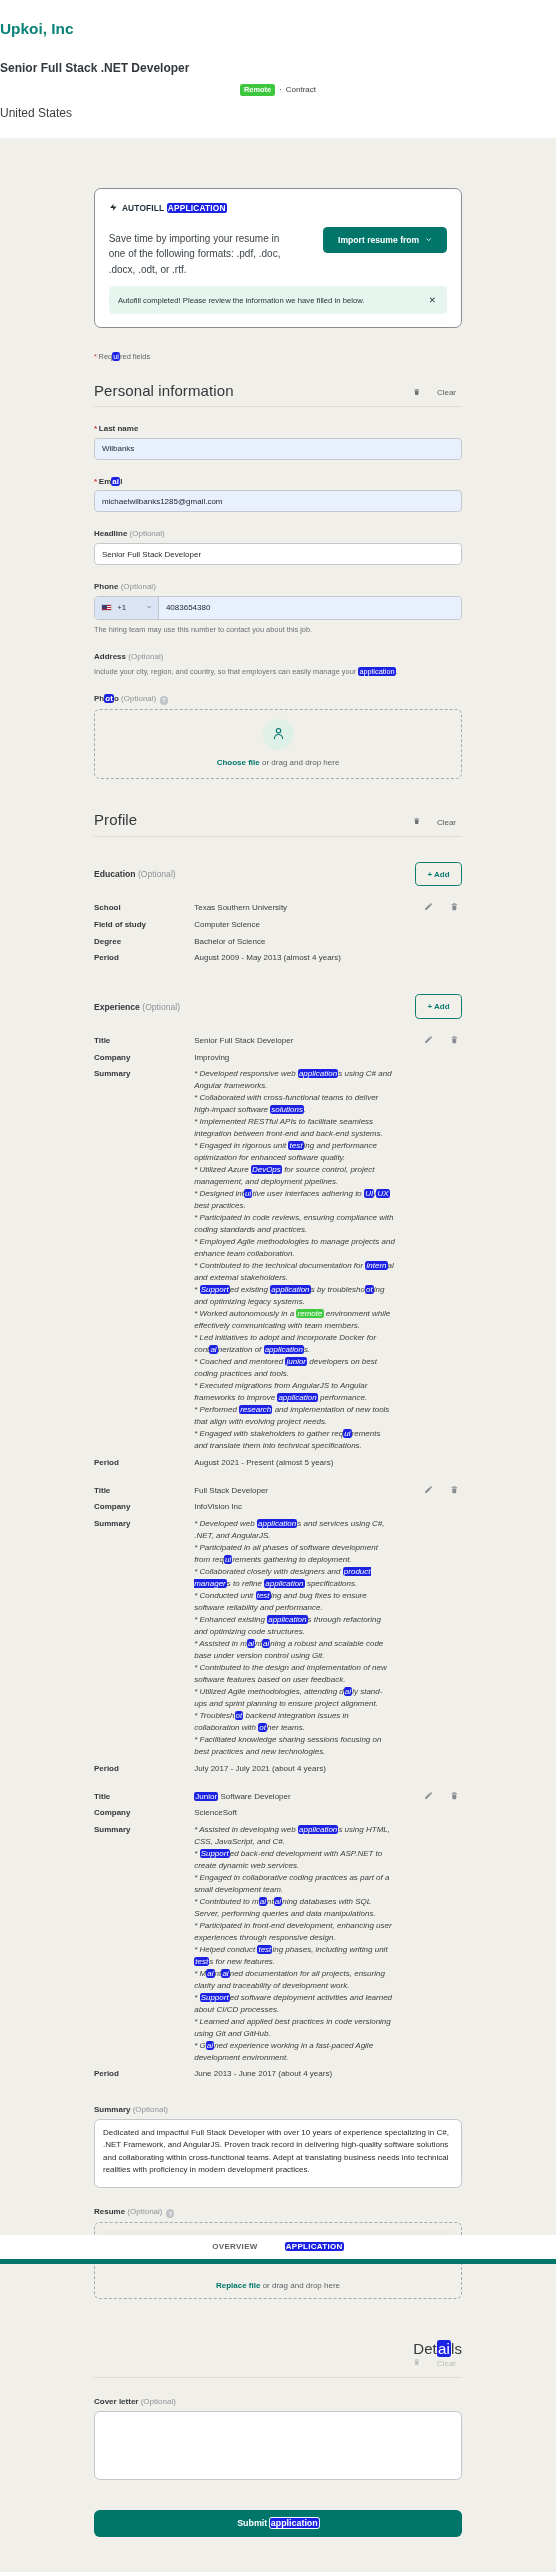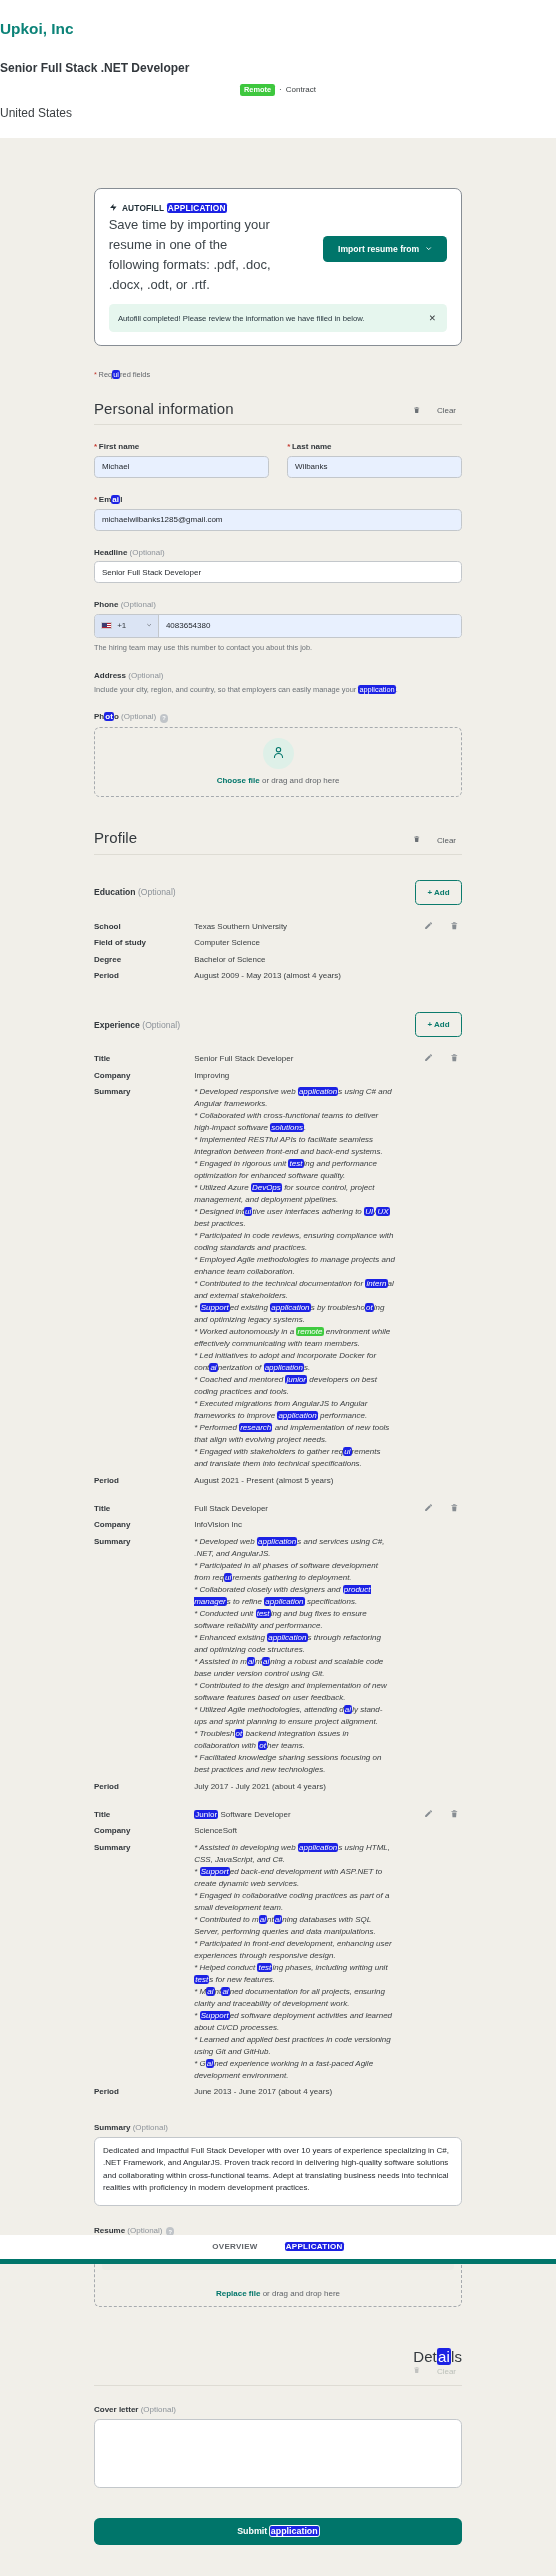--- a/index.html
+++ b/index.html
@@ -19,7 +19,7 @@
   .card{background:#fff;border:0.6px solid #878d94;border-radius:6.9px;padding:13.7px;box-sizing:border-box;}
   .card-row{display:flex;justify-content:space-between;gap:10.3px;}
   .af-title{display:flex;align-items:center;gap:4.6px;font-size:8.3px;font-weight:700;color:#1c2b33;letter-spacing:0.2px;}
-  .af-desc{margin-top:1px;font-size:13px;color:#3c4449;max-width:172px;line-height:1.55;}
+  .af-desc{margin-top:17px;font-size:10px;color:#3c4449;max-width:172px;line-height:1.55;}
   .import-btn{background:#00756a;color:#fff;font-weight:700;font-size:8.6px;border:none;border-radius:4.6px;padding:0 15px;height:26px;display:flex;align-items:center;gap:5.7px;align-self:center;cursor:pointer;font-family:inherit;}
   .alert{margin-top:9.2px;background:#e6f6ee;border-radius:4.6px;padding:8.6px 9.2px;display:flex;justify-content:space-between;align-items:center;font-size:7.7px;color:#1f2d36;}
   .alert-close{background:none;border:none;font-size:8.6px;color:#3c4043;cursor:pointer;padding:0 2.3px;}

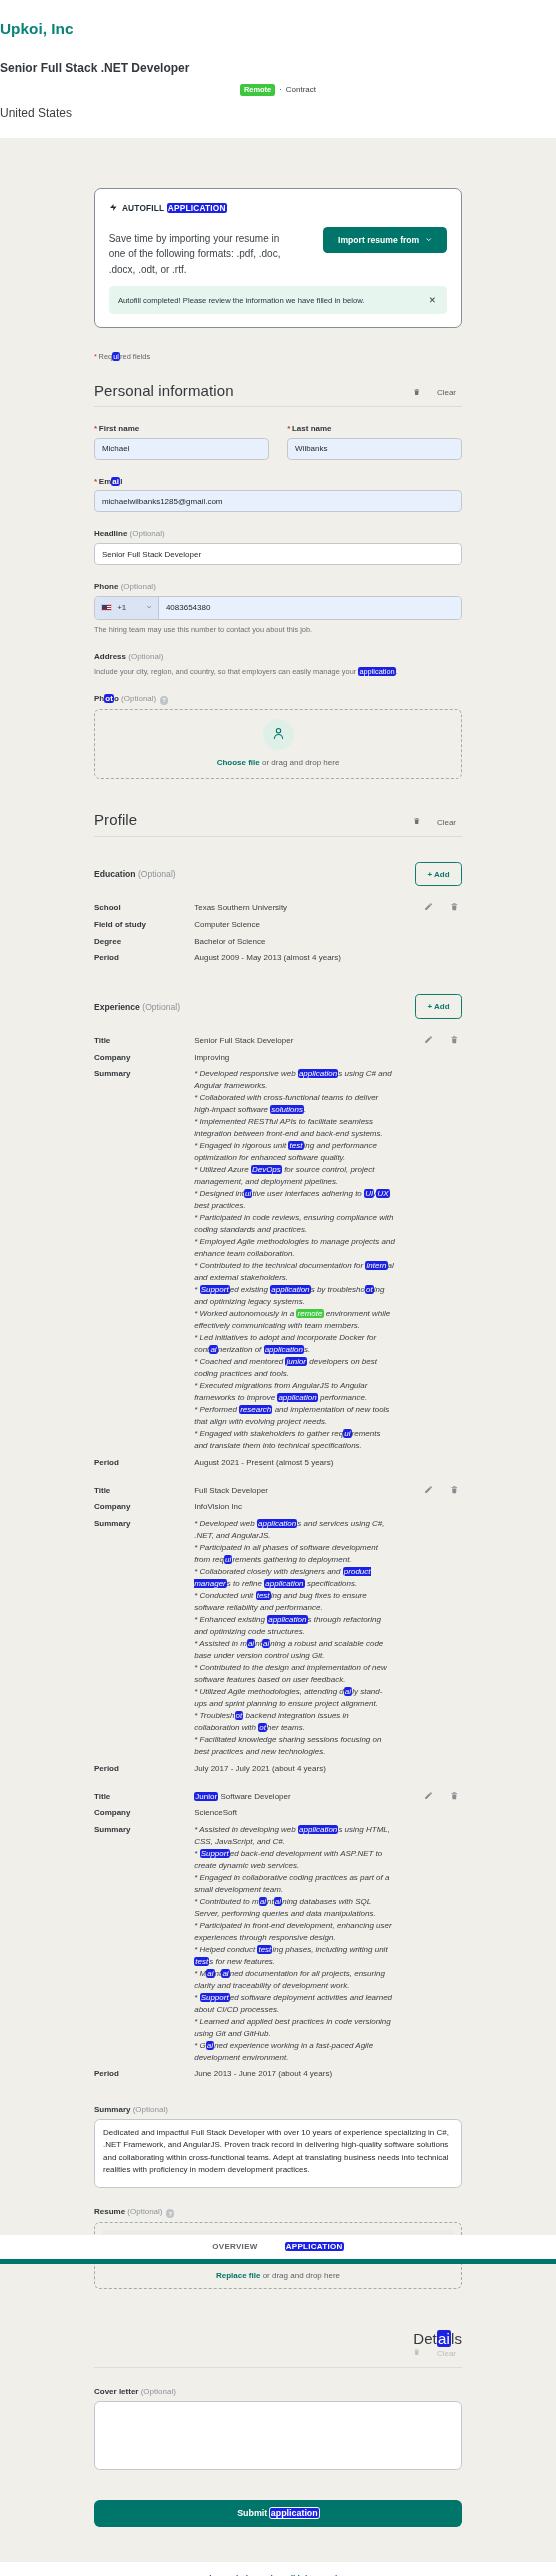--- a/index.html
+++ b/index.html
@@ -145,10 +145,6 @@
       </div>
 
       <div class="two">
-        <div class="field">
-          <label class="label"><span class="star">*</span><span>First name</span></label>
-          <input class="box autofilled" value="Michael" style="">
-        </div>
         <div class="field">
           <label class="label"><span class="star">*</span><span>Last name</span></label>
           <input class="box autofilled" value="Wilbanks" style="">

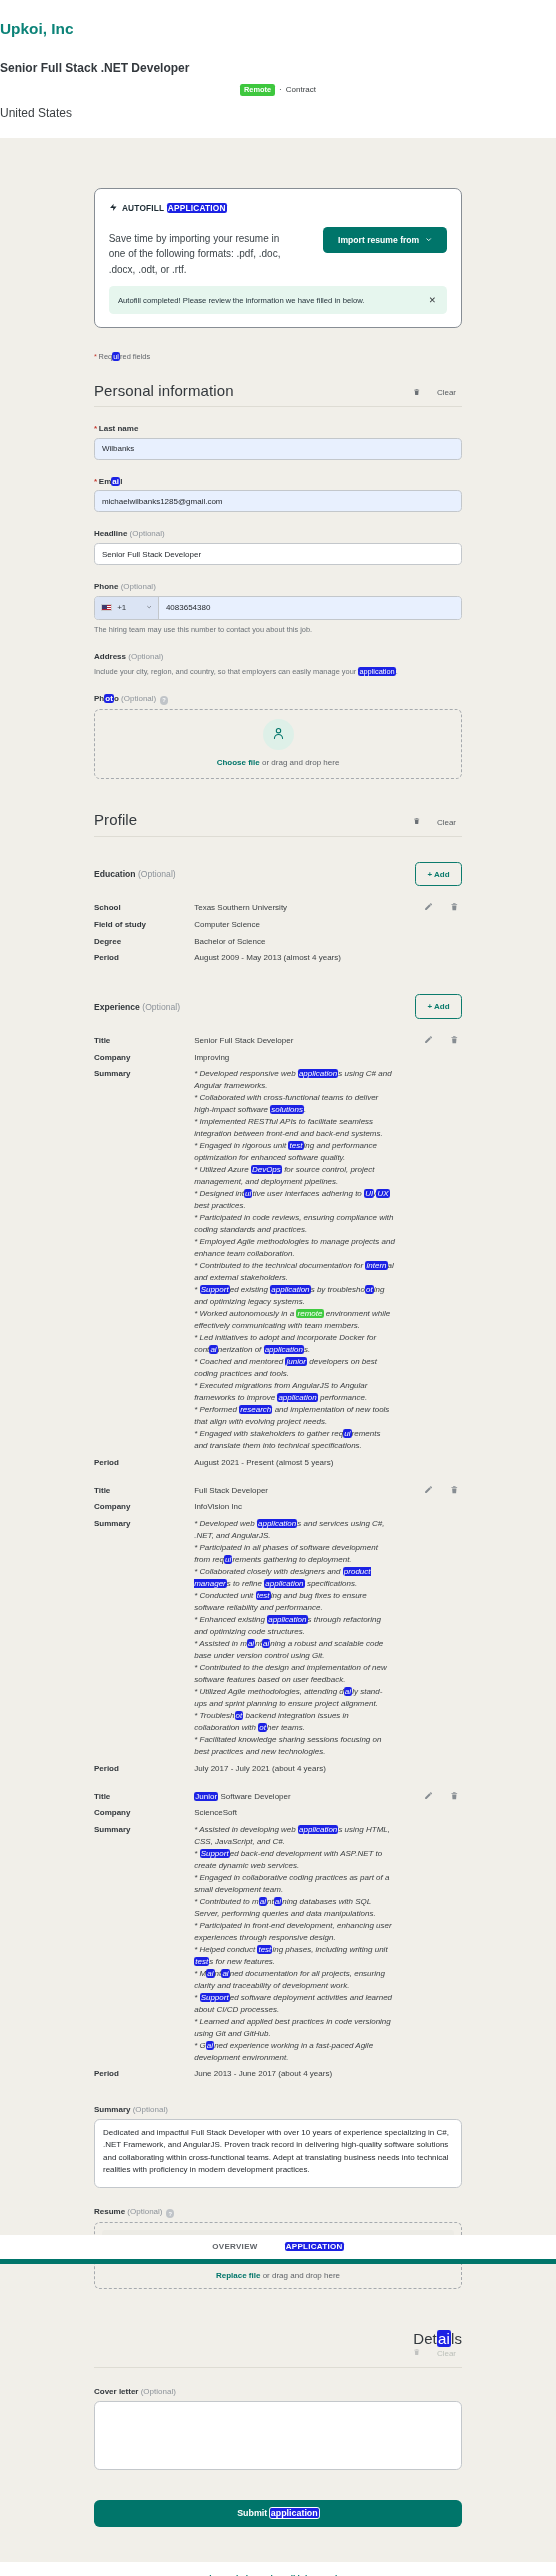--- a/index.html
+++ b/index.html
@@ -67,7 +67,7 @@
   .resume-box{border:0.6px dashed #a6aaae;border-radius:5.7px;padding:6.9px 6.9px 8px;}
   .file-chip{background:#ecebe5;border-radius:3.4px;height:22px;display:flex;align-items:center;gap:5.7px;padding:0 6.9px;font-size:8px;color:#2b3136;}
   .chip-actions{margin-left:auto;display:flex;gap:12.6px;align-items:center;}
-  .replace-line{text-align:center;font-size:8px;color:#5f6368;margin-top:19px;}
+  .replace-line{text-align:center;font-size:8px;color:#5f6368;margin-top:29px;}
   
   .sticky{position:absolute;left:0;right:0;z-index:5;}
   .tabbar{background:#fff;height:23.5px;display:flex;justify-content:center;align-items:center;gap:15px;font-size:8px;font-weight:700;letter-spacing:0.3px;}

